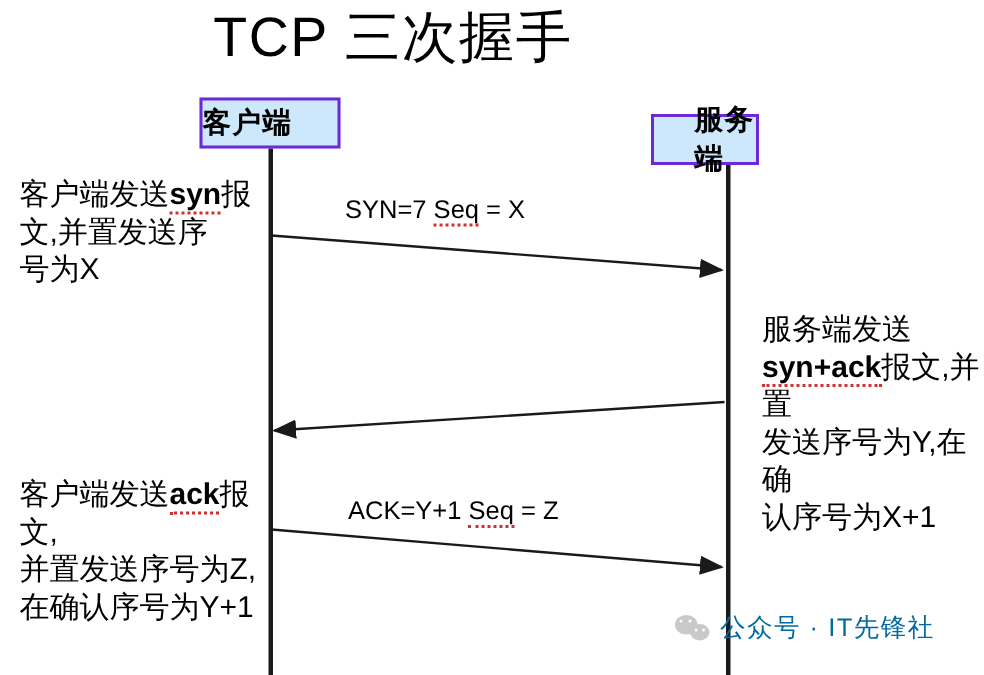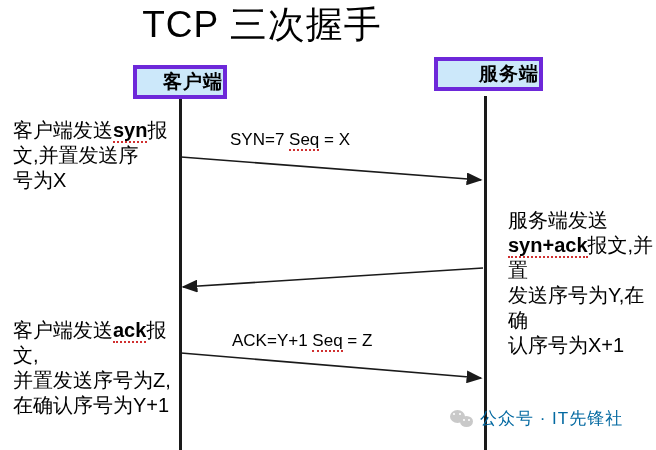--- a/index.html
+++ b/index.html
@@ -38,11 +38,11 @@
   .node-box {
     position: absolute;
     background: #cce8fa;
-    border: 4px solid #6d28d9;
+    border: 2px solid #6d28d9;
     box-sizing: border-box;
     display: flex;
     align-items: center;
-    justify-content: flex-end;
+    justify-content: flex-start;
     font-size: 19px;
     font-weight: bold;
     letter-spacing: 1px;

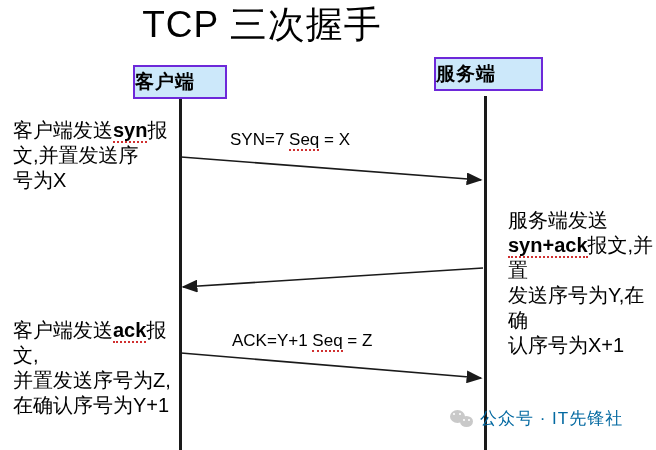--- a/index.html
+++ b/index.html
@@ -125,7 +125,7 @@
   <div class="node-box" style="left:133px; top:65px; width:94px; height:34px;">
     <span>客户端</span>
   </div>
-  <div class="node-box" style="left:434px; top:57px; width:109px; height:34px;">
+  <div class="node-box" style="left:434px; top:76px; width:72px; height:34px;padding-left:27px;">
     <span>服务端</span>
   </div>
 

